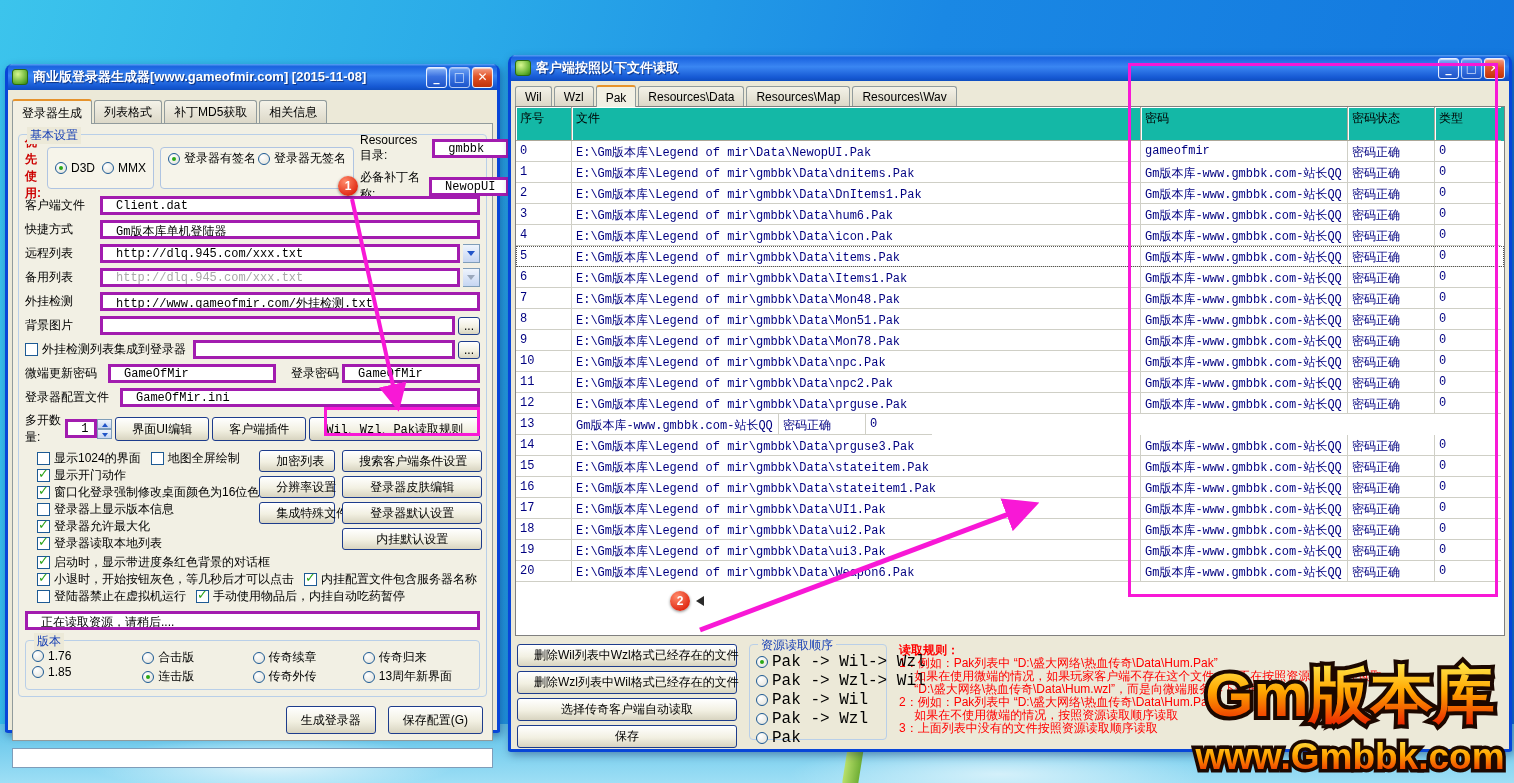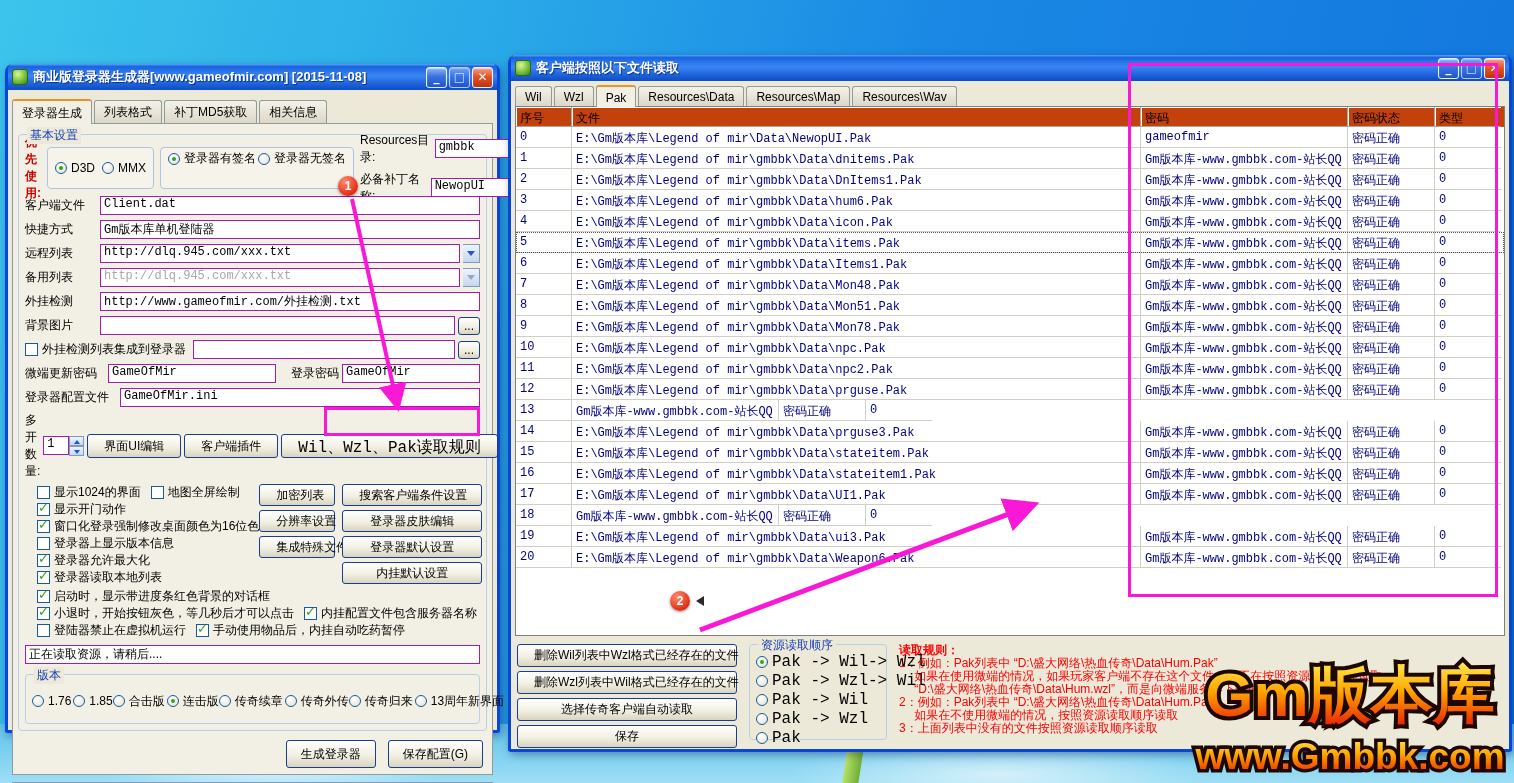--- a/index.html
+++ b/index.html
@@ -108,7 +108,7 @@
   #right-window { left:508px; top:55px; width:1004px; height:697px; }
   #rw-tabs { margin:3px 4px 0; }
   .rtable { margin:0 4px; height:530px; border:1px solid #808080; background:#fff; overflow:hidden; }
-  .thead { display:flex; height:20px; background:#c2410c; }
+  .thead { display:flex; height:34px; background:#14b8a6; }
   .hcell { border-right:1px solid #aca899; border-bottom:1px solid #aca899; box-shadow:inset 0 1px 0 #fff,inset 1px 0 0 #fff;
     padding:3px 4px; color:#000; white-space:nowrap; overflow:hidden; }
   .trow { display:flex; height:21px; }

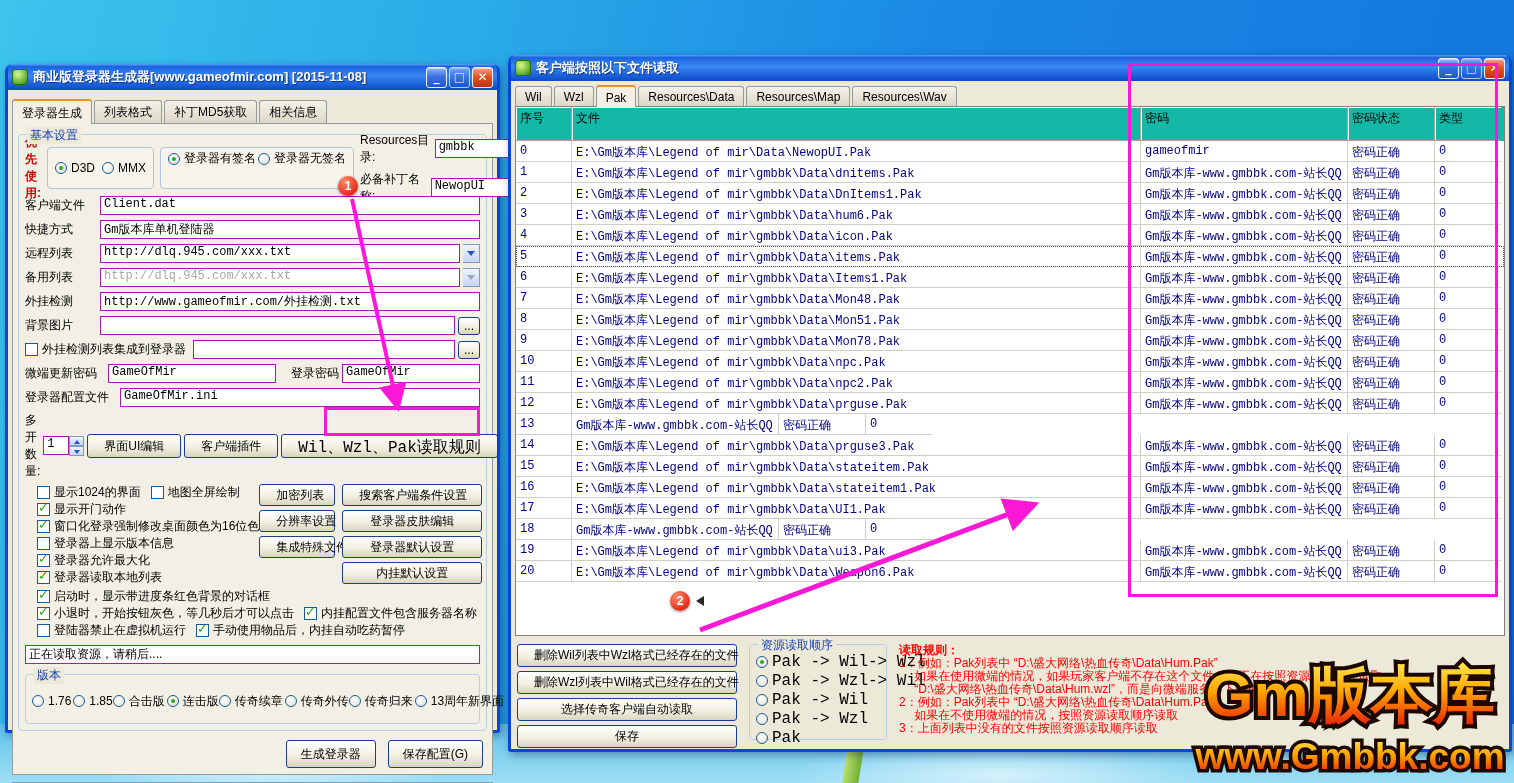--- a/index.html
+++ b/index.html
@@ -37,7 +37,7 @@
 
   .btn { border:1px solid #1d3c8c; border-radius:3px; background:linear-gradient(180deg,#ffffff,#f2f0e2 55%,#d8d4c0);
     font:12px "Liberation Sans",sans-serif; padding:2px 16px; box-shadow:inset 0 1px 0 #fff; cursor:default; white-space:nowrap; }
-  .tinput { background:#fff; border:1px solid #a21caf; height:19px; line-height:17px; padding:0 3px;
+  .tinput { background:#fff; border:3px solid #a21caf; height:19px; line-height:17px; padding:0 13px;
     font:12px "Liberation Mono",monospace; overflow:hidden; white-space:nowrap; }
   .ghost { color:#a8a8a8; }
   .grow { flex:1; }

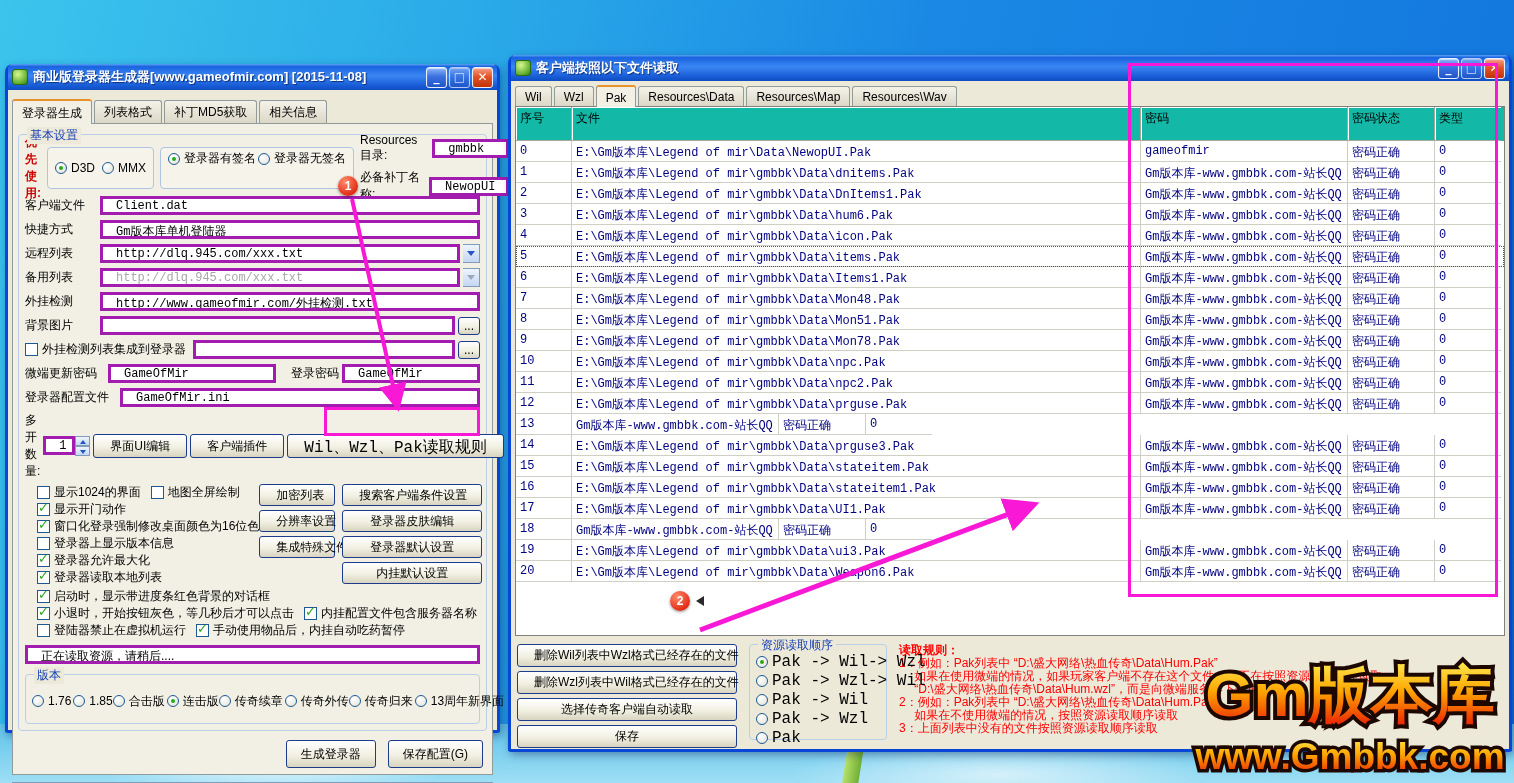--- a/index.html
+++ b/index.html
@@ -84,7 +84,7 @@
   .sb.dn::after { top:3px; border-top:4px solid #2255c8; }
   .midbtn { height:24px; }
   .midbtn.first { margin-left:auto; }
-  .midbtn.wide { font-family:"Liberation Mono",monospace; font-size:16px; }
+  .midbtn.wide { font-family:"Liberation Mono",monospace; font-size:12px; }
 
   .two-col { display:flex; margin-top:4px; }
   #lw-checks-left { flex:1; }

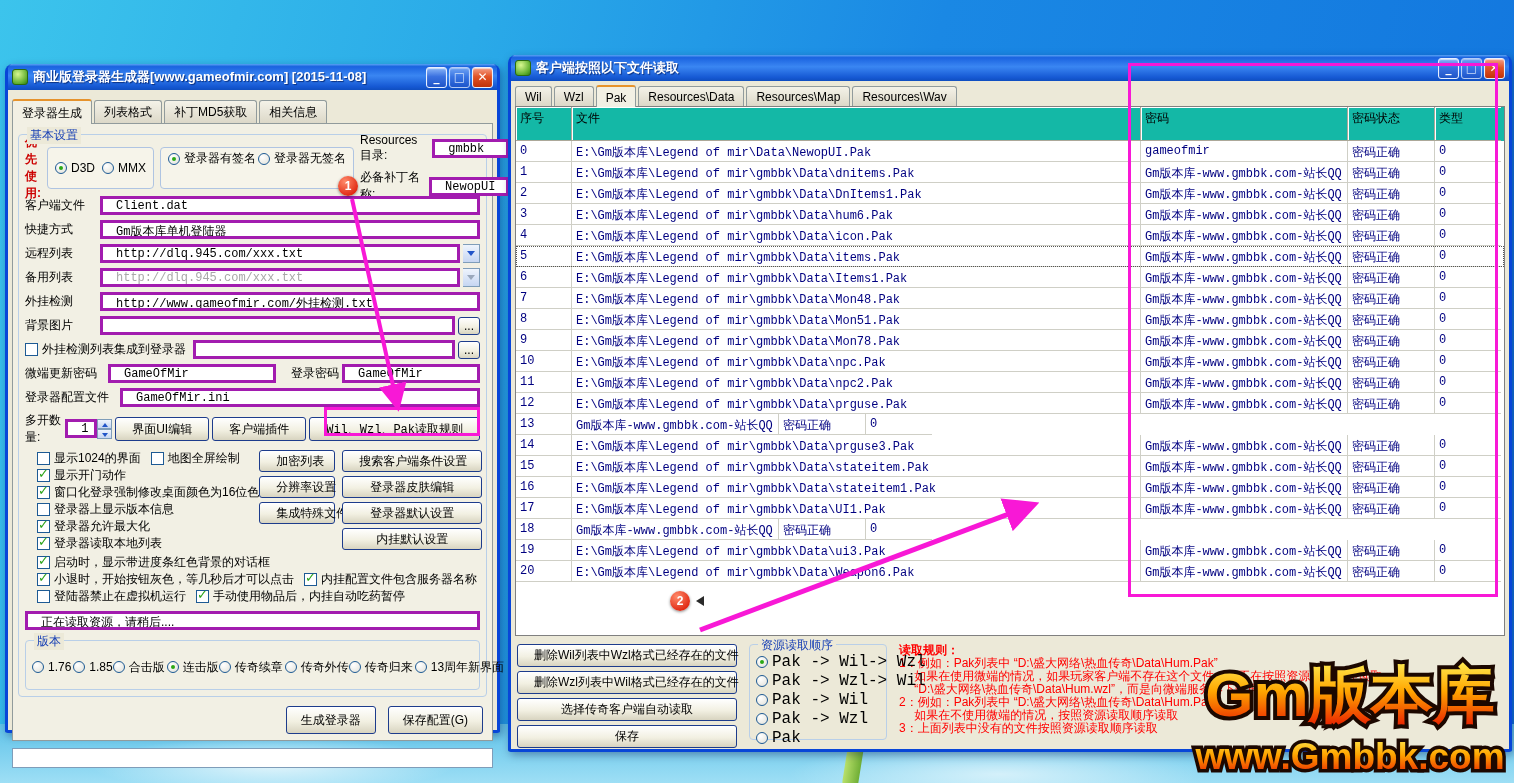--- a/index.html
+++ b/index.html
@@ -568,6 +568,7 @@
         </div>
         <div class="trow">
           <div class="tcell c0">18</div>
+          <div class="tcell c1">E:\Gm版本库\Legend of mir\gmbbk\Data\ui2.Pak</div>
           <div class="tcell c2">Gm版本库-www.gmbbk.com-站长QQ：53</div>
           <div class="tcell c3">密码正确</div>
           <div class="tcell c4">0</div>

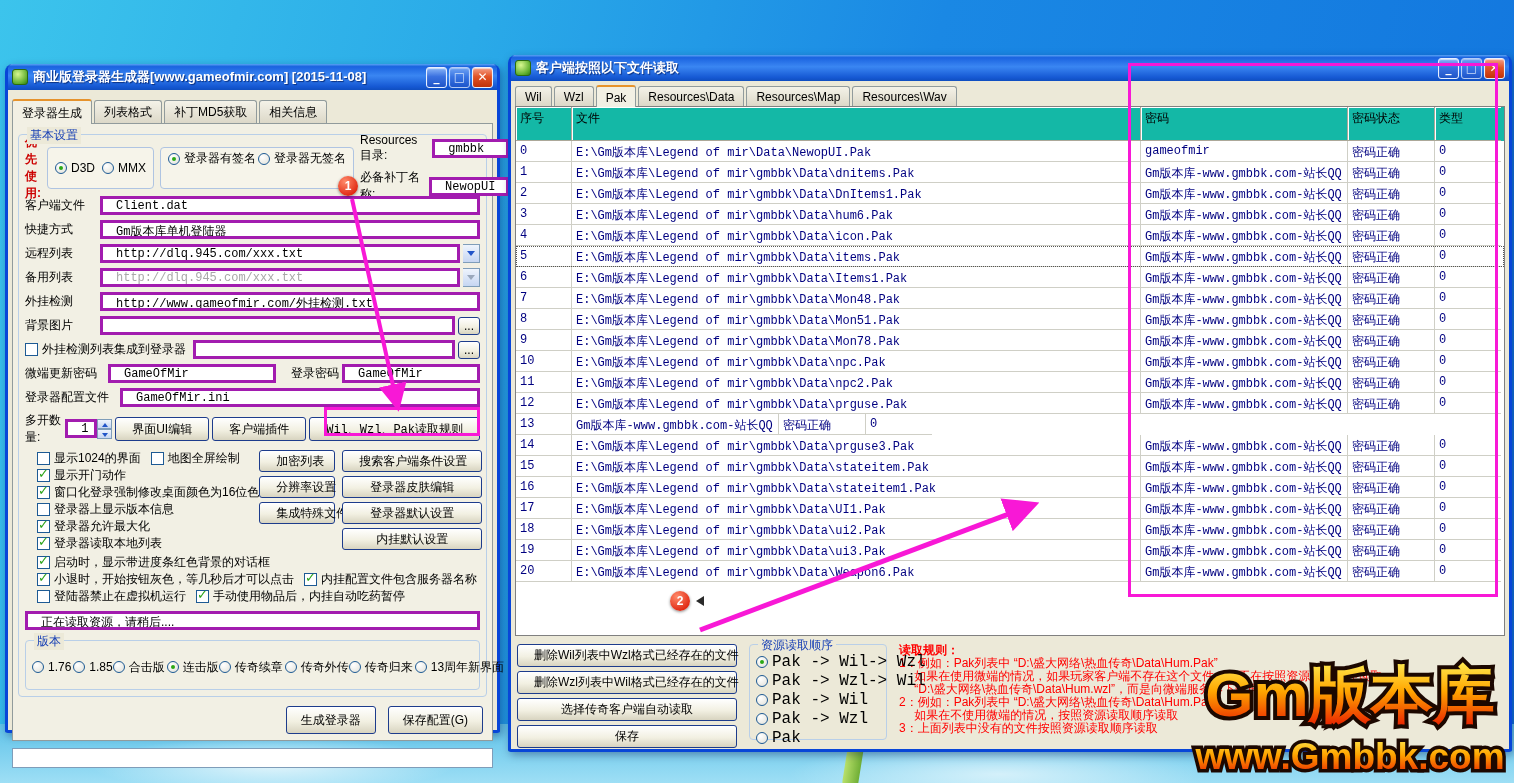--- a/index.html
+++ b/index.html
@@ -99,7 +99,7 @@
   .statusf { margin-top:6px; font-family:"Liberation Sans",sans-serif; }
   #grp-version { margin-top:10px; padding:8px 6px 4px; height:50px; display:flex; }
   #lw-version { display:flex; gap:0; width:100%; }
-  .vcol { display:flex; gap:2px; flex:1; }
+  .vcol { display:flex; flex-direction:column; gap:2px; flex:1; }
   .gen-row { display:flex; justify-content:flex-end; gap:12px; margin-top:9px; padding-right:4px; }
   .gen-row .btn { height:28px; padding:2px 14px; }
   .lw-statusbar { margin:7px 4px 0; height:20px; background:#fff; border:1px solid #7f9db9; }

